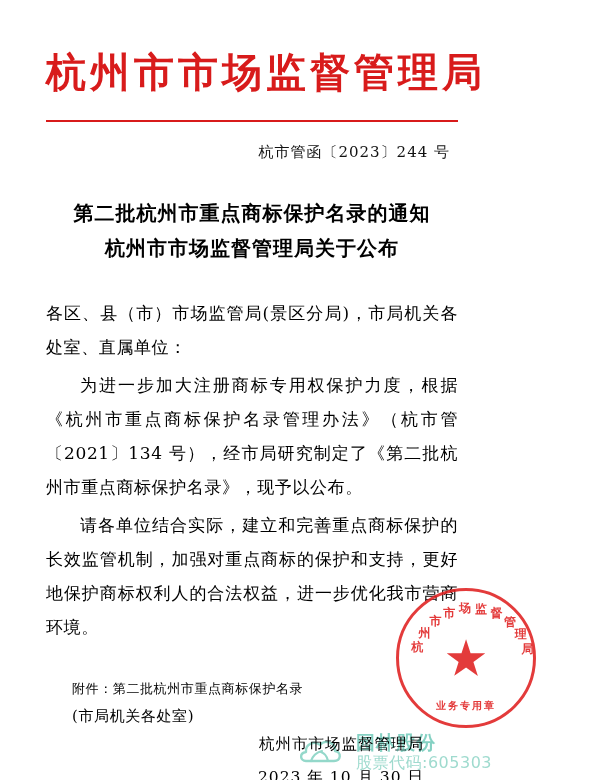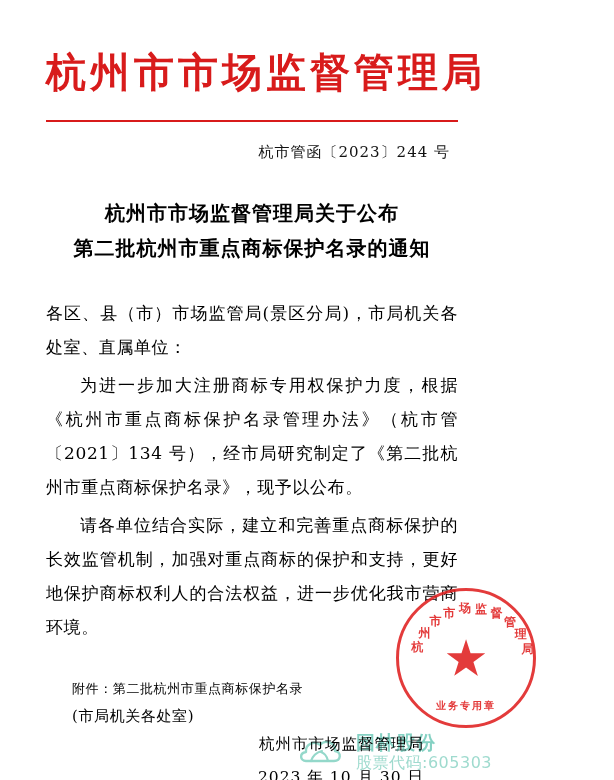--- a/index.html
+++ b/index.html
@@ -217,8 +217,8 @@
   </div>
 
   <div class="doc-title">
+    <span class="line">第二批杭州市重点商标保护名录的通知</span>
     <span class="line">杭州市市场监督管理局关于公布</span>
-    <span class="line">第二批杭州市重点商标保护名录的通知</span>
   </div>
 
   <div class="body-text">

